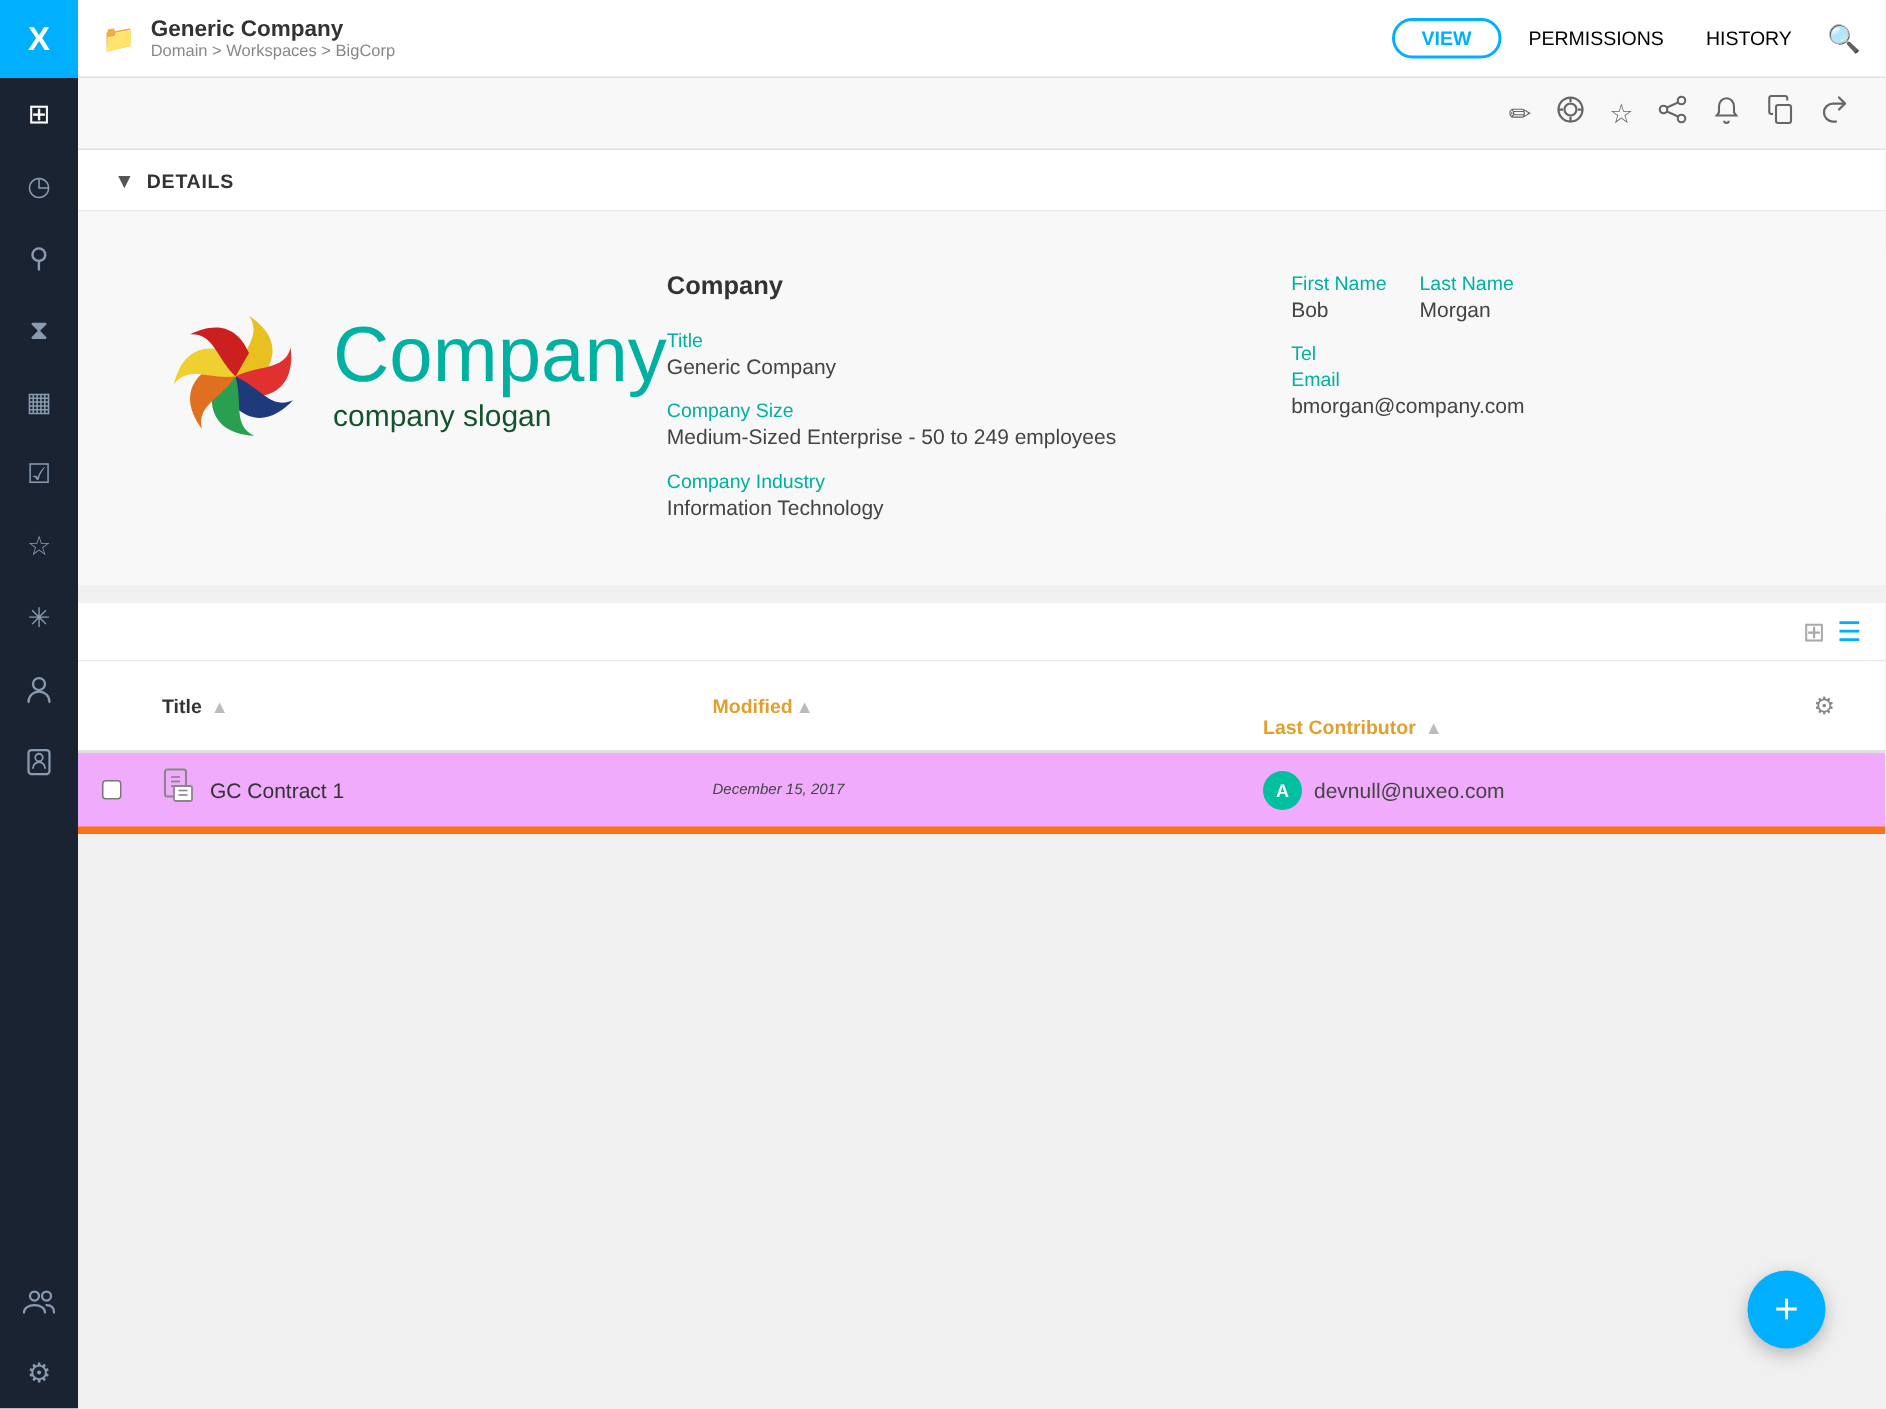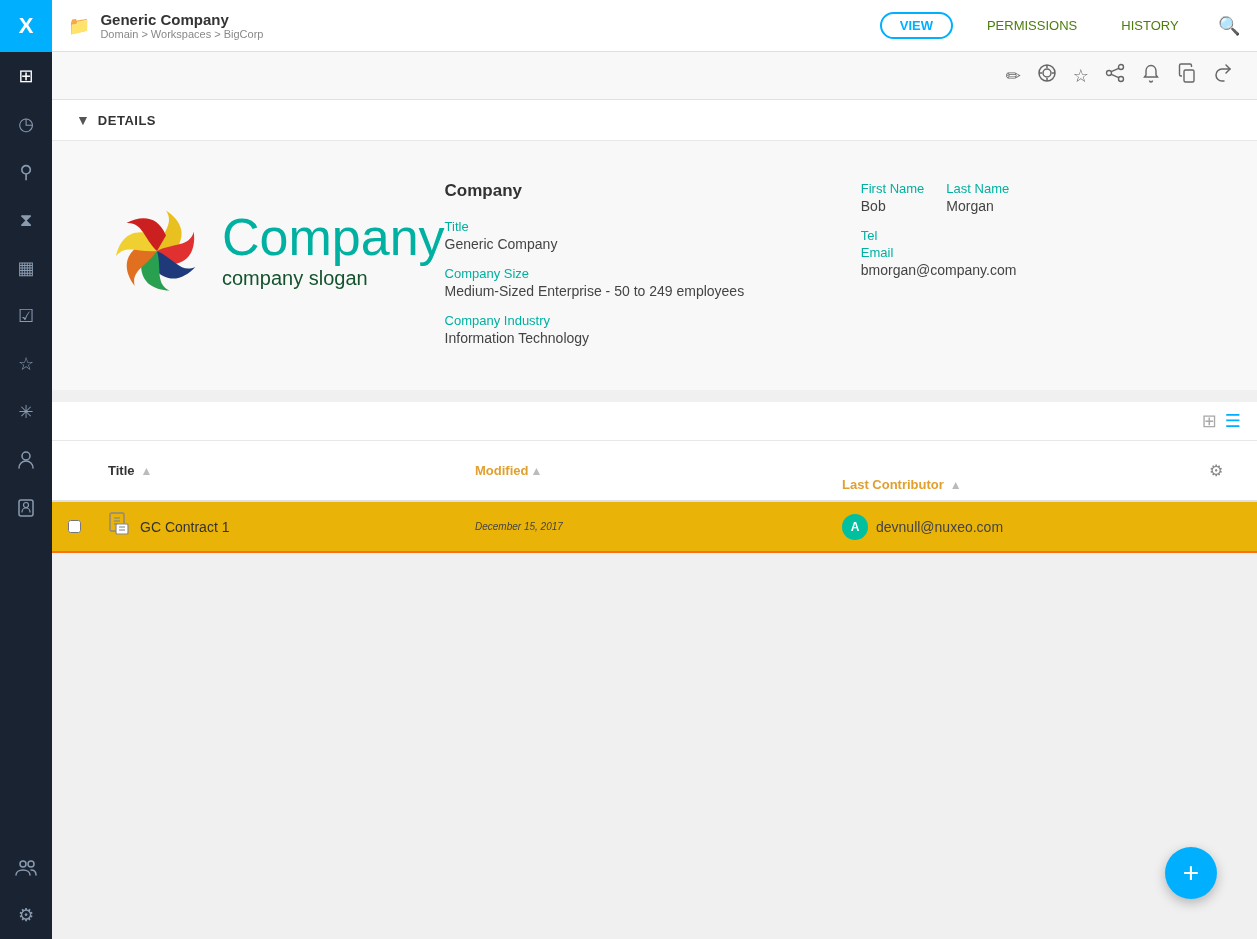--- a/index.html
+++ b/index.html
@@ -85,7 +85,7 @@
       margin-left: auto;
       display: flex;
       align-items: center;
-      gap: 24px;
+      gap: 8px;
     }
     .btn-view {
       border: 2px solid #00b0ff;

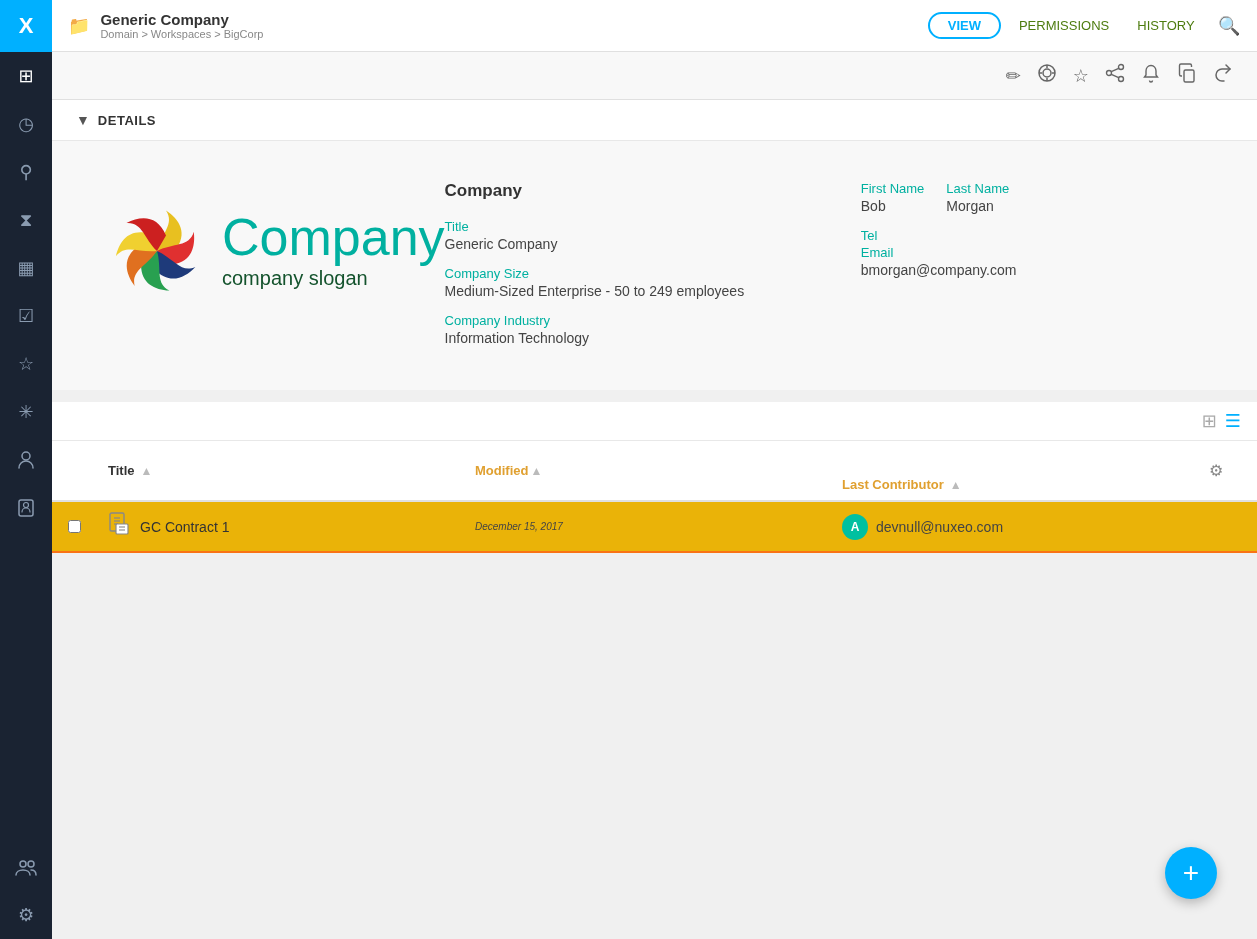--- a/index.html
+++ b/index.html
@@ -98,7 +98,7 @@
       cursor: pointer;
     }
     .topbar-link {
-      color: #4d7c0f;
+      color: #000000;
       font-size: 13px;
       font-weight: 500;
       cursor: pointer;

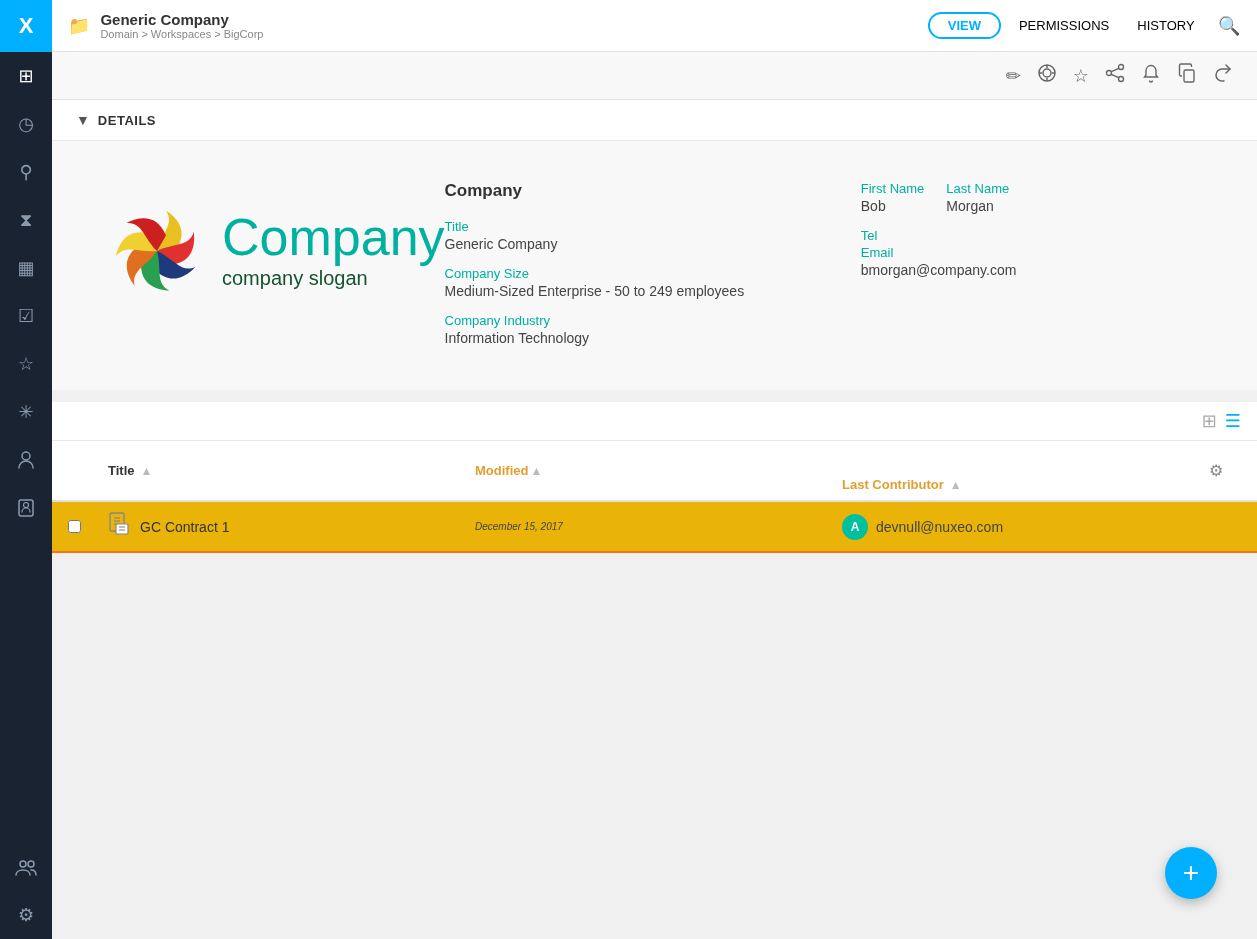--- a/index.html
+++ b/index.html
@@ -295,9 +295,9 @@
     .table-row {
       display: flex;
       align-items: center;
-      border-bottom: 2px solid #f97316;
+      border-bottom: 5px solid #f97316;
       padding: 10px 16px;
-      background: #eab308;
+      background: #f0abfc;
     }
     .row-checkbox { width: 40px; display: flex; align-items: center; }
     .row-checkbox input { cursor: pointer; }

